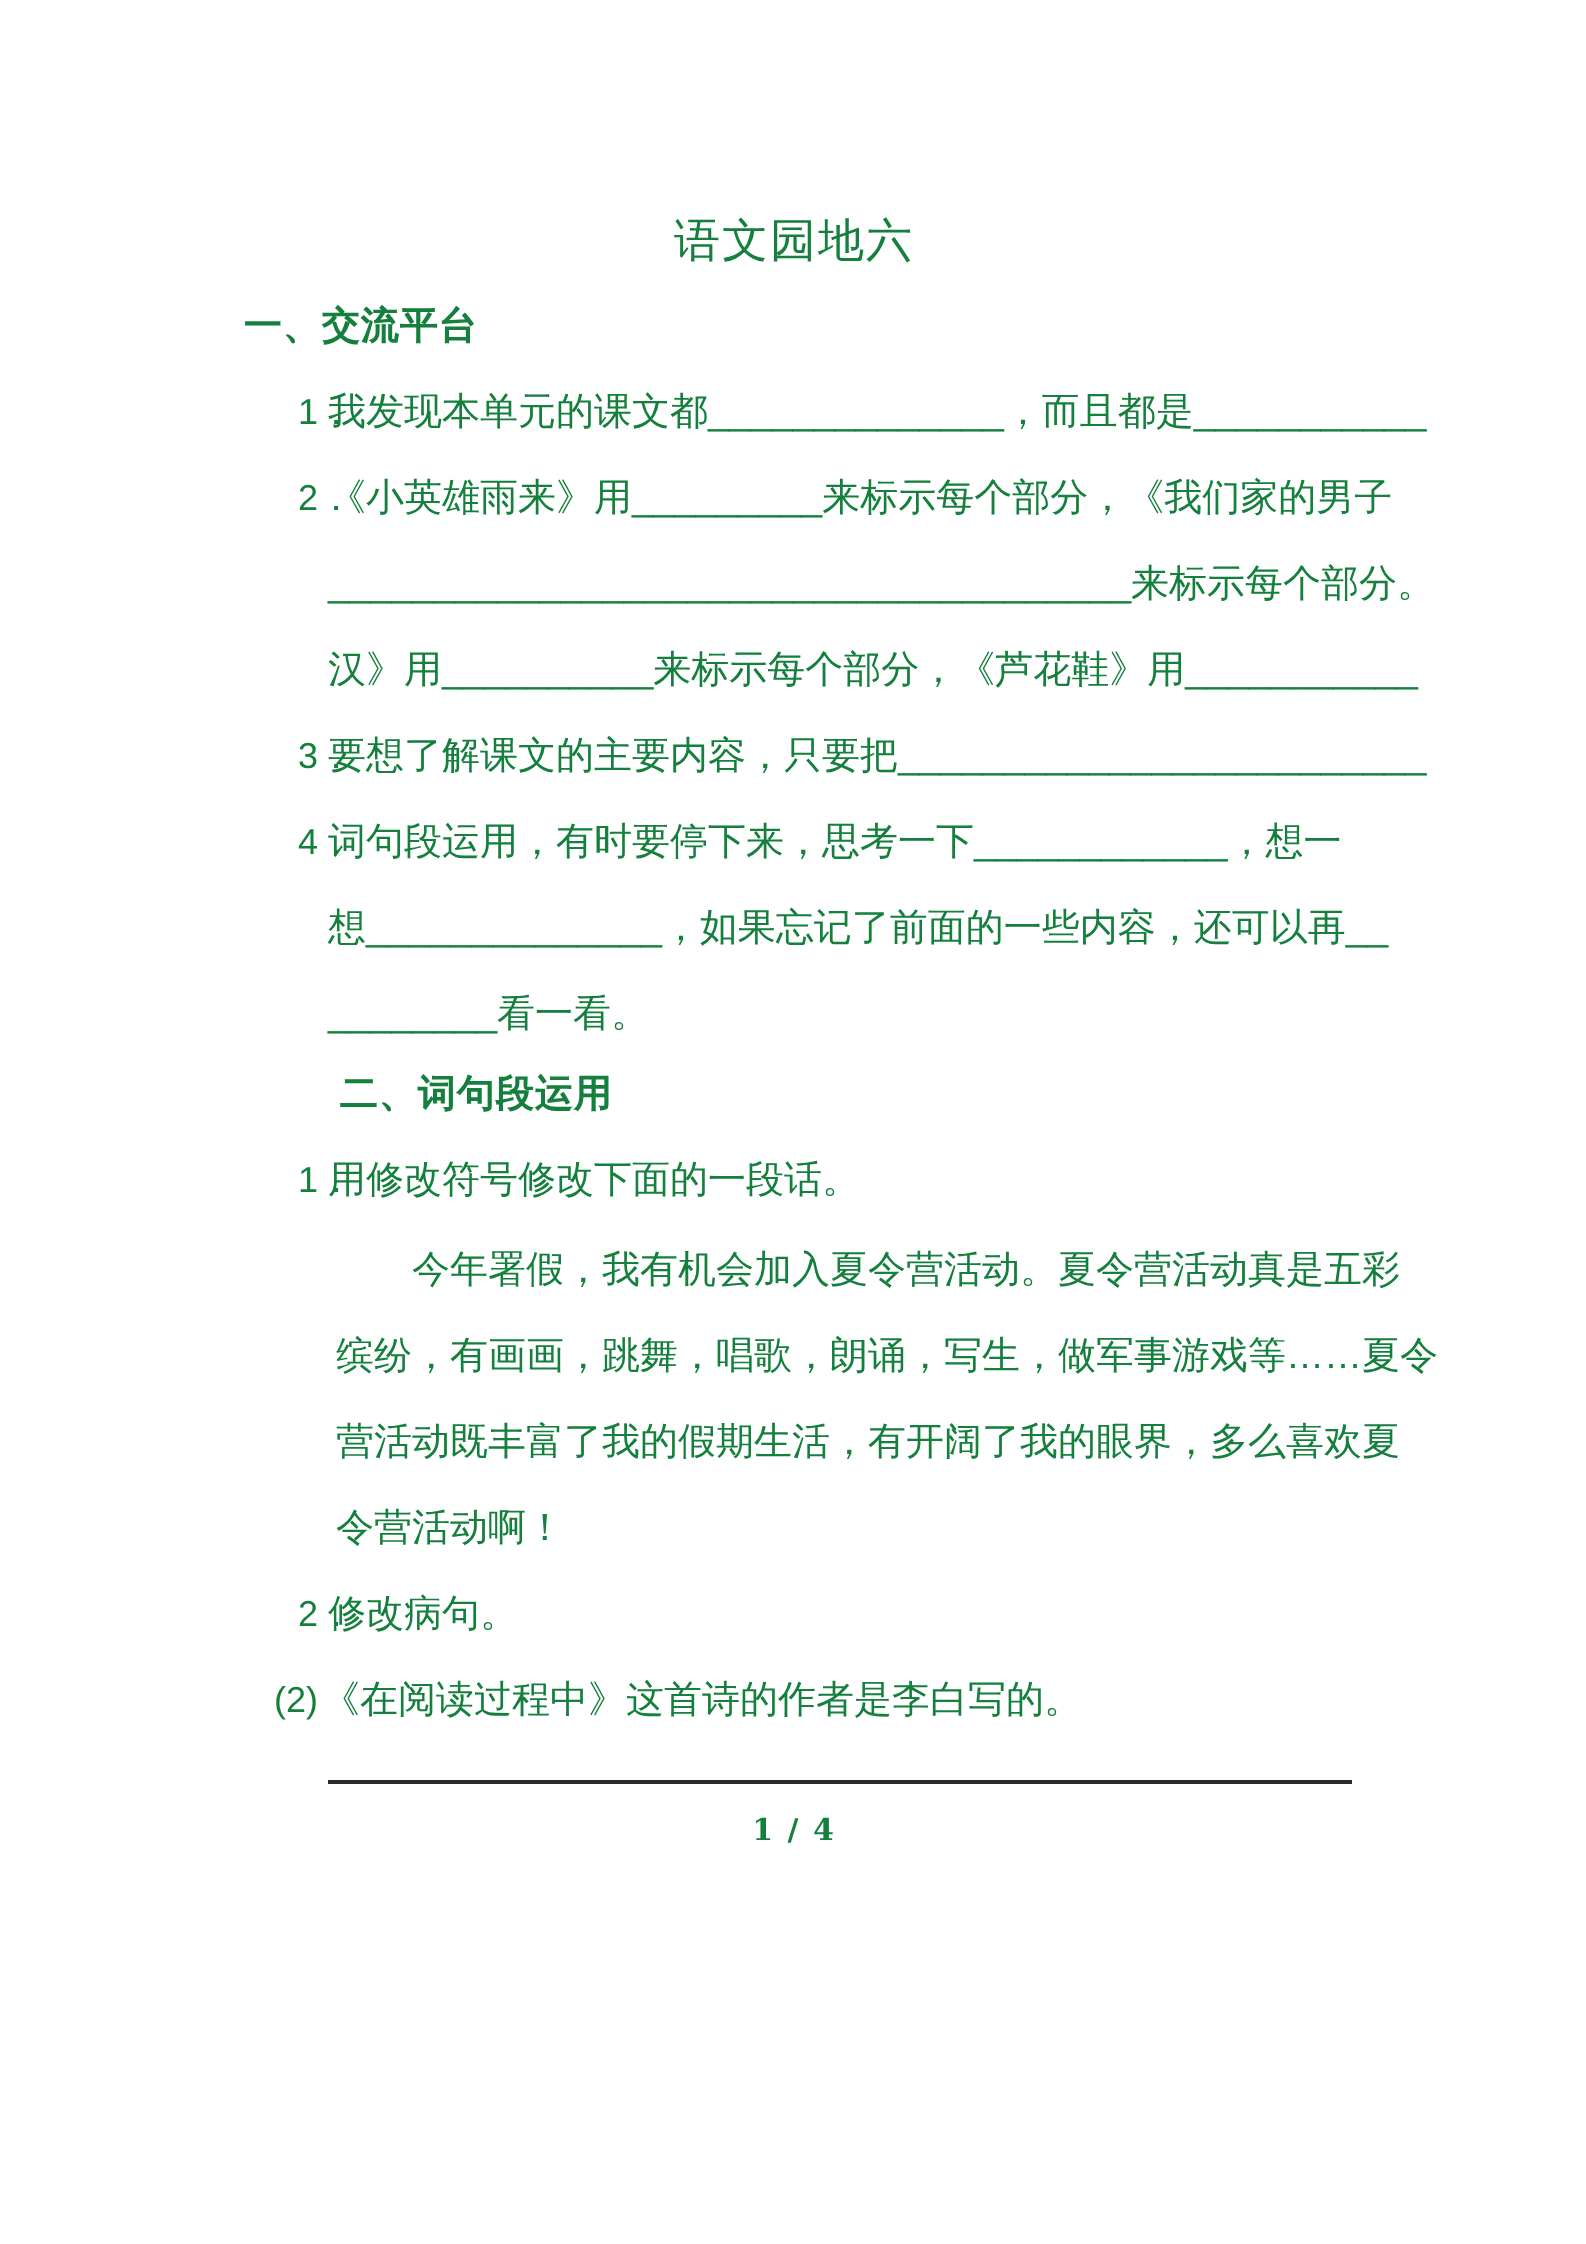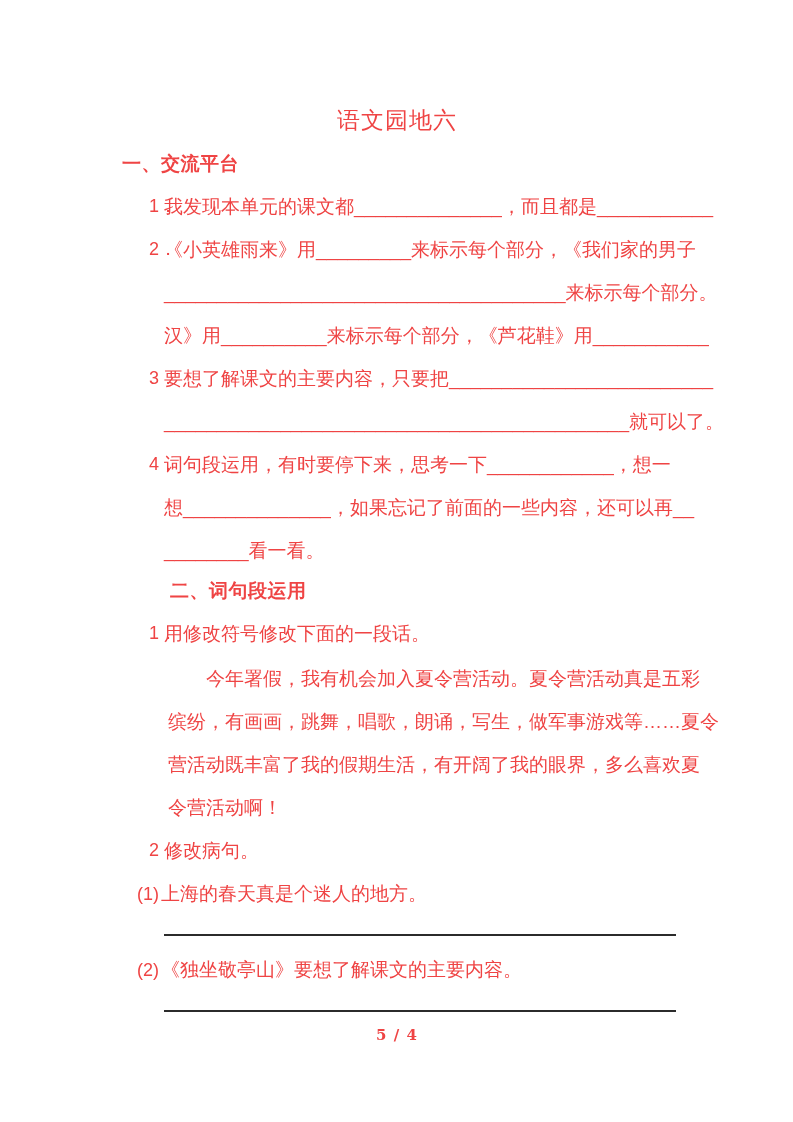--- a/index.html
+++ b/index.html
@@ -14,7 +14,7 @@
     box-sizing: border-box;
     margin: 0 auto;
     background: #ffffff;
-    color: #ef4444;
+    color: #15803d;
     font-family: "Liberation Sans", "DejaVu Sans", sans-serif;
     padding: 103px 117px 0 118px;
     overflow: hidden;

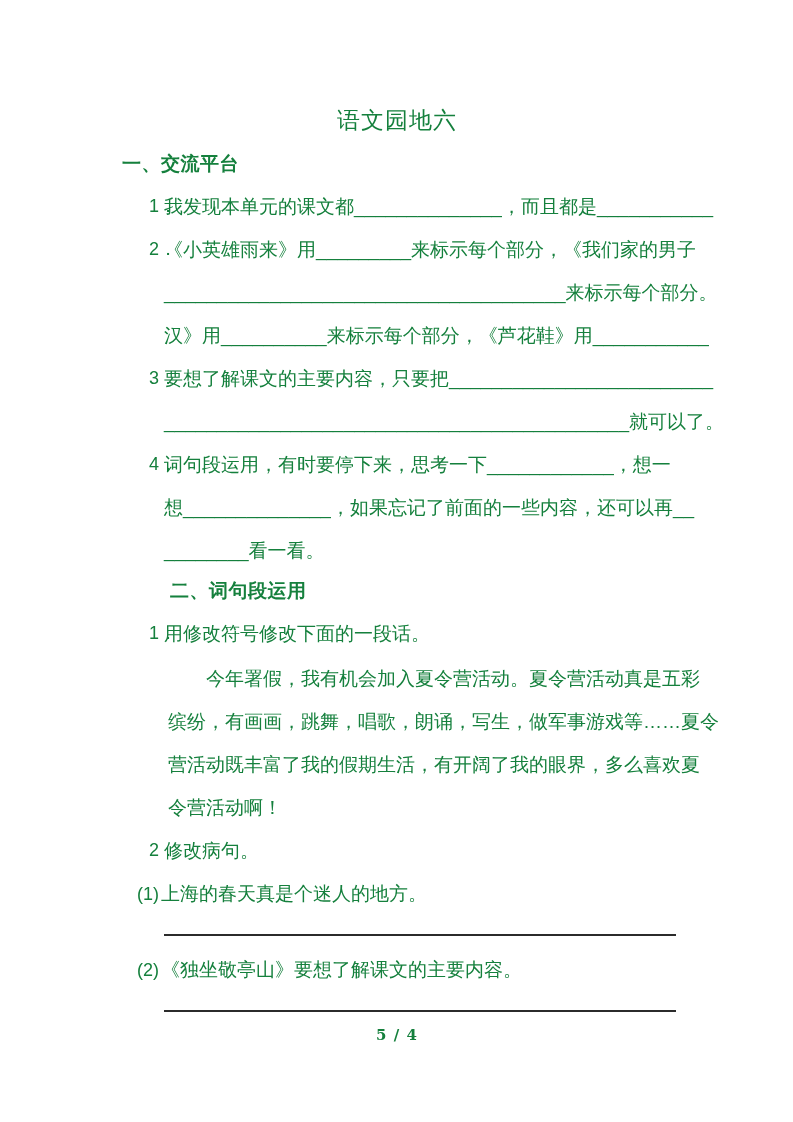--- a/index.html
+++ b/index.html
@@ -117,7 +117,6 @@
   <div class="item">
     <span class="num">3．</span>
     <div class="body-line">要想了解课文的主要内容，只要把_________________________</div>
-    <div class="body-line">____________________________________________就可以了。</div>
   </div>
 
   <div class="item">

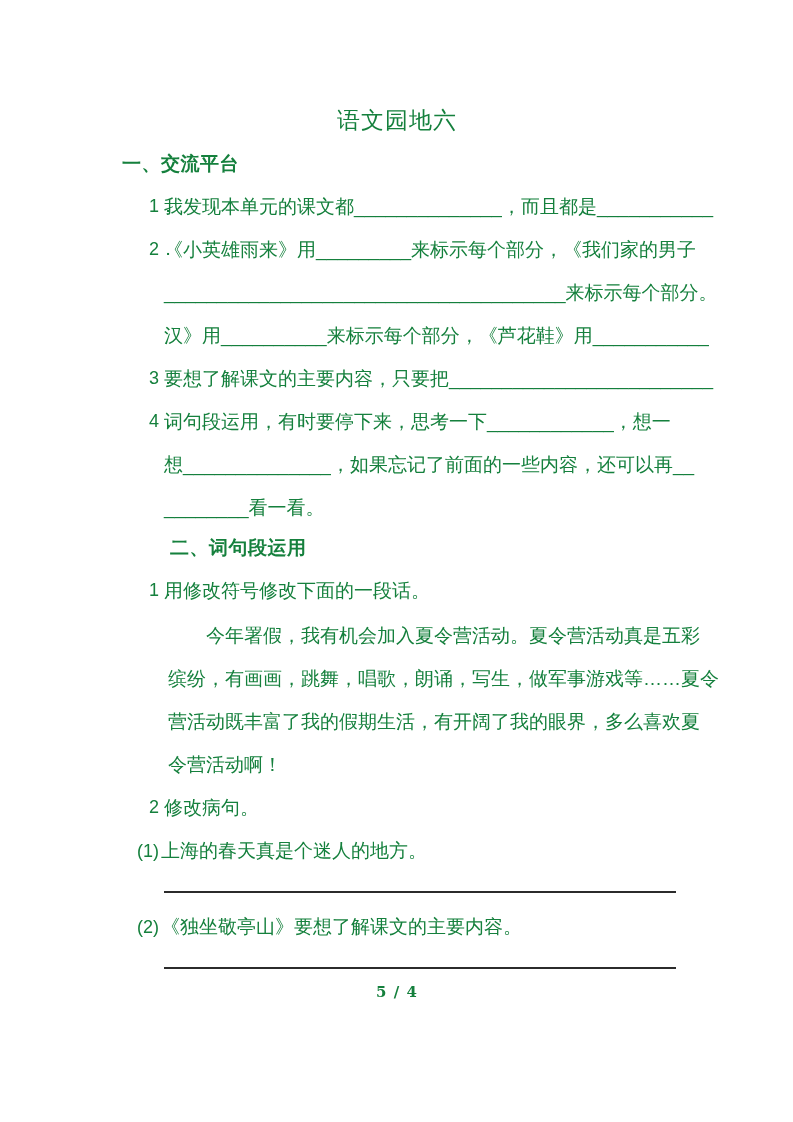--- a/index.html
+++ b/index.html
@@ -145,10 +145,6 @@
     <div class="body-line">修改病句。</div>
   </div>
 
-  <div class="sub-item">
-    <div class="sub-line"><span class="sub-num">(1)</span><span>上海的春天真是个迷人的地方。</span></div>
-    <div class="answer-line"></div>
-  </div>
 
   <div class="sub-item">
     <div class="sub-line"><span class="sub-num">(2)</span><span>《独坐敬亭山》要想了解课文的主要内容。</span></div>

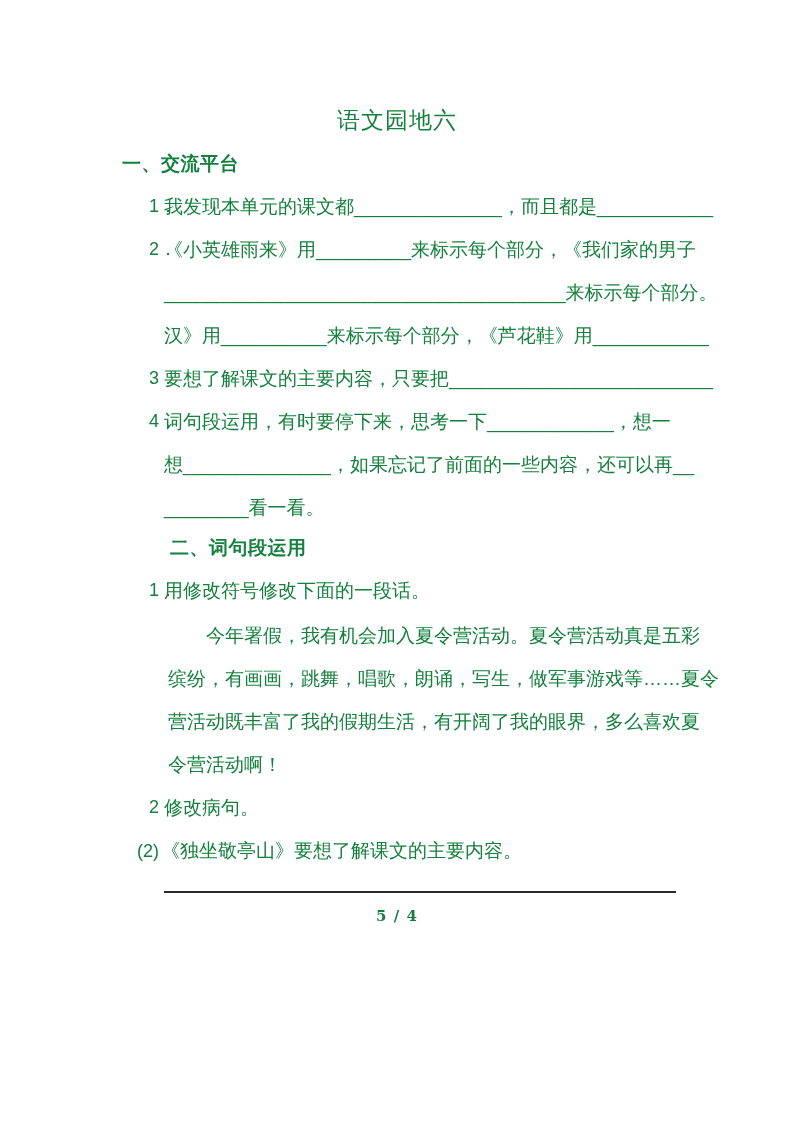--- a/index.html
+++ b/index.html
@@ -147,7 +147,7 @@
 
 
   <div class="sub-item">
-    <div class="sub-line"><span class="sub-num">(2)</span><span>《独坐敬亭山》要想了解课文的主要内容。</span></div>
+    <div class="sub-line"><span class="sub-num">(2)</span><span>《在阅读过程中》这首诗的作者是李白写的。</span></div>
     <div class="answer-line"></div>
   </div>
 

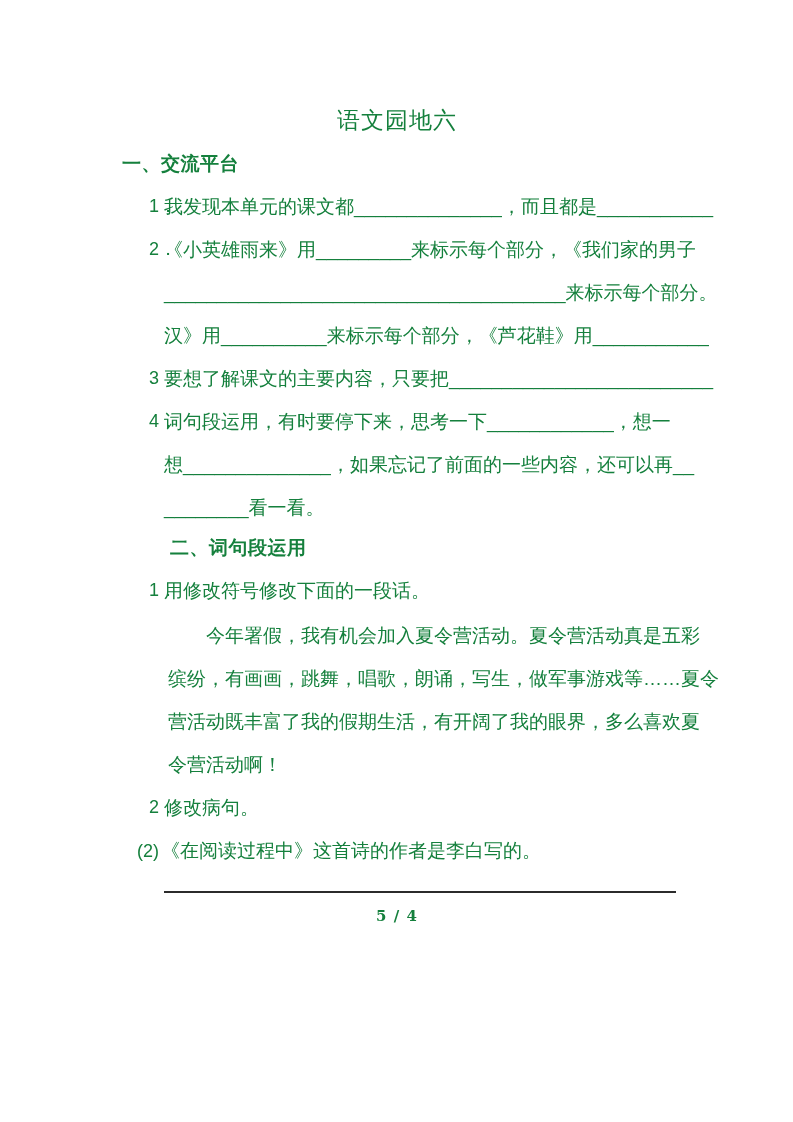--- a/index.html
+++ b/index.html
@@ -151,7 +151,7 @@
     <div class="answer-line"></div>
   </div>
 
-  <div class="footer">5 / 4</div>
+  <div class="footer">1 / 4</div>
 
 </div>
 

